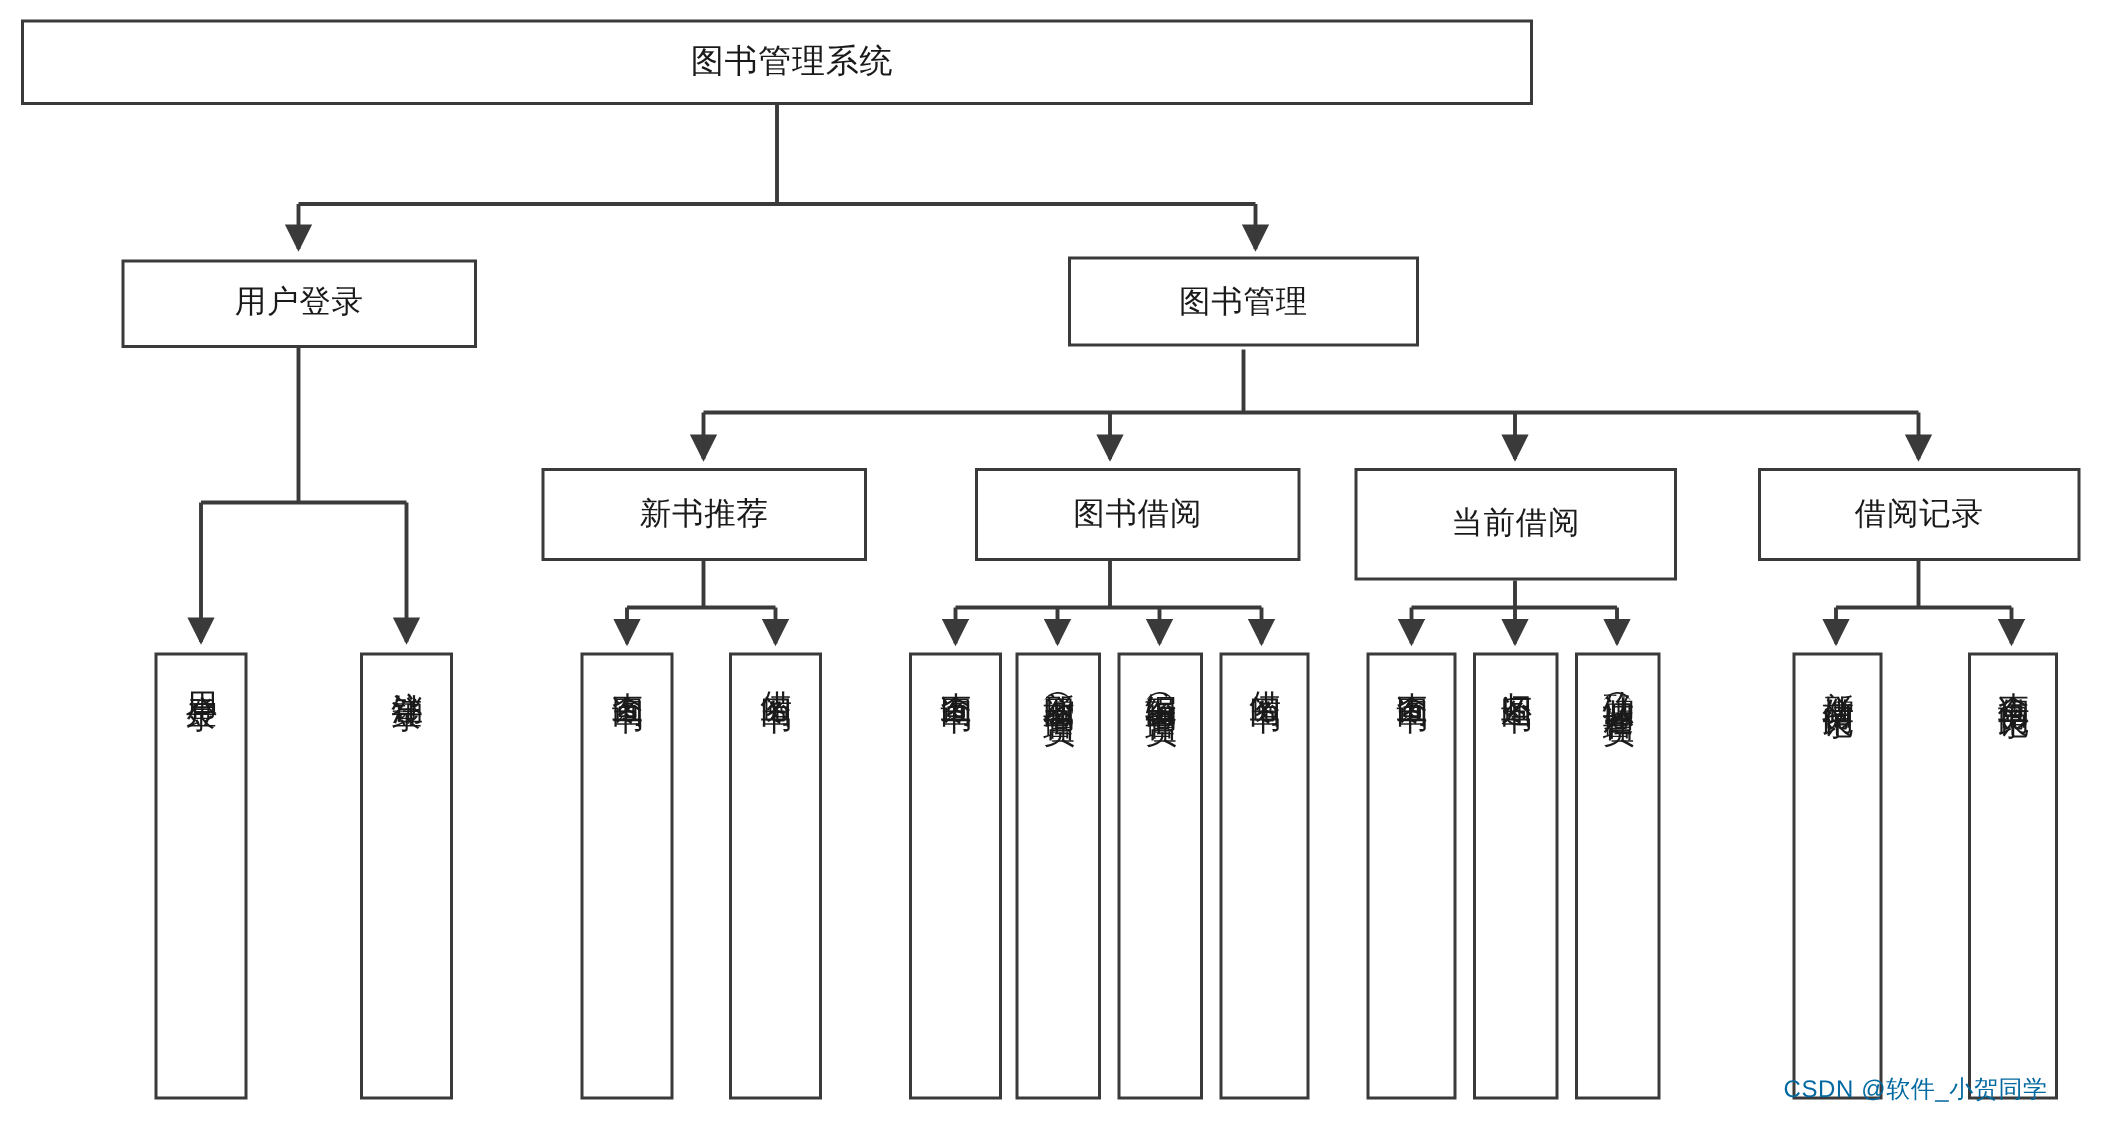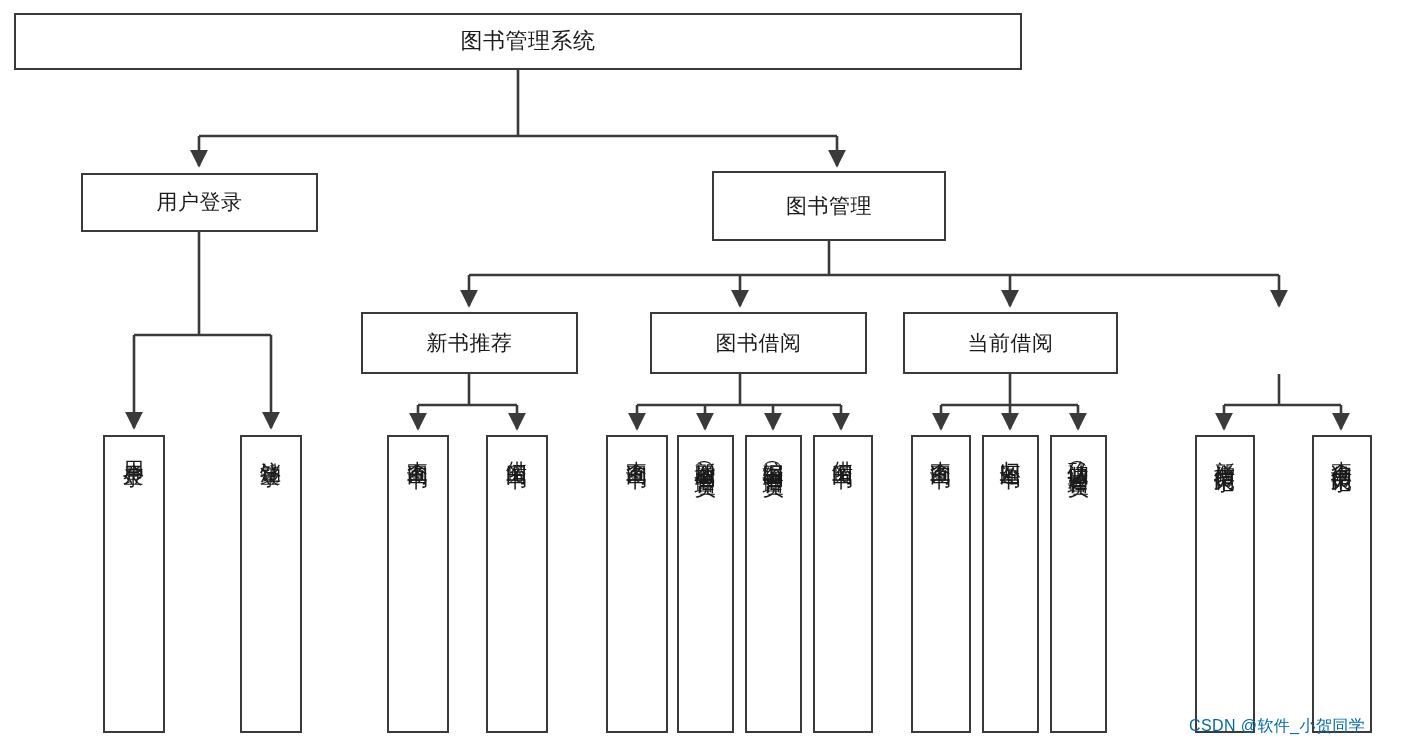--- a/index.html
+++ b/index.html
@@ -129,7 +129,7 @@
   <div class="node horiz" style="left:81px; top:173px; width:237px; height:59px;">
     <span class="label">用户登录</span>
   </div>
-  <div class="node horiz" style="left:712px; top:171px; width:234px; height:70px;font-family:Liberation Serif, serif;">
+  <div class="node horiz" style="left:712px; top:171px; width:234px; height:60px;font-family:Liberation Serif, serif;">
     <span class="label">图书管理</span>
   </div>
 

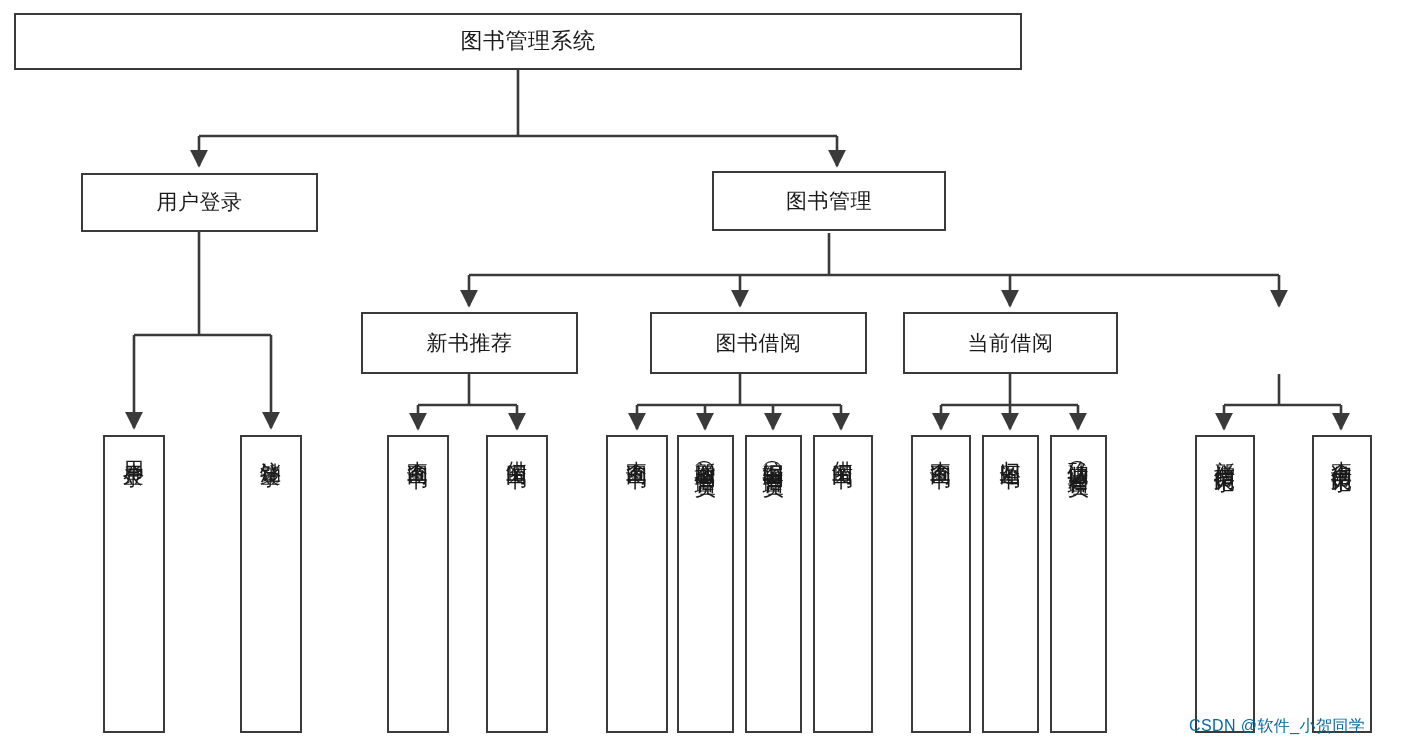--- a/index.html
+++ b/index.html
@@ -139,7 +139,7 @@
   <div class="node horiz" style="left:632px; top:312px; width:217px; height:62px;margin-left:18px;">
     <span class="label">图书借阅</span>
   </div>
-  <div class="node horiz" style="left:903px; top:312px; width:215px; height:62px;">
+  <div class="node horiz" style="left:903px; top:312px; width:215px; height:75px;">
     <span class="label">当前借阅</span>
   </div>
 

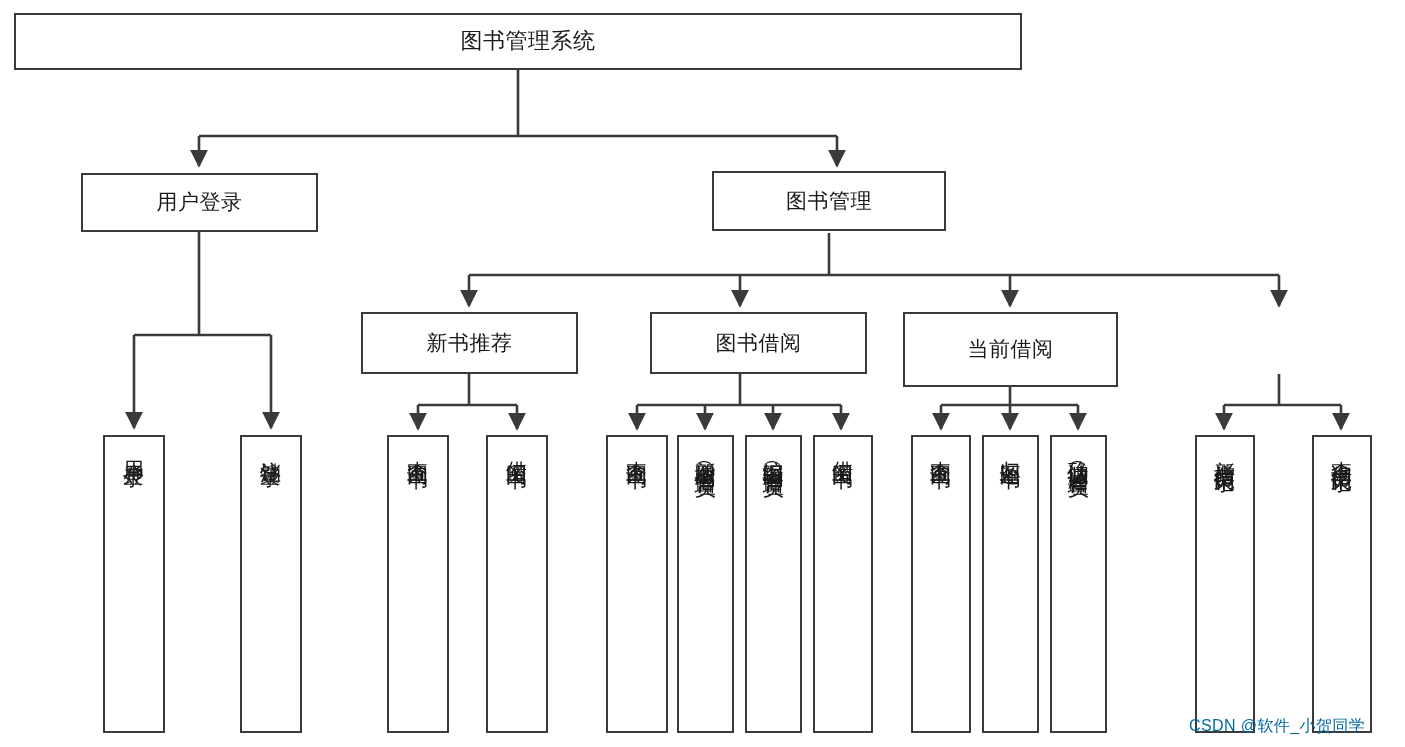--- a/index.html
+++ b/index.html
@@ -142,6 +142,9 @@
   <div class="node horiz" style="left:903px; top:312px; width:215px; height:75px;">
     <span class="label">当前借阅</span>
   </div>
+  <div class="node horiz" style="left:1172px; top:312px; width:215px; height:62px;">
+    <span class="label">借阅记录</span>
+  </div>
 
   <div class="node vert" style="left:103px; top:435px; width:62px; height:298px;">
     <span class="label">用户登录</span>

